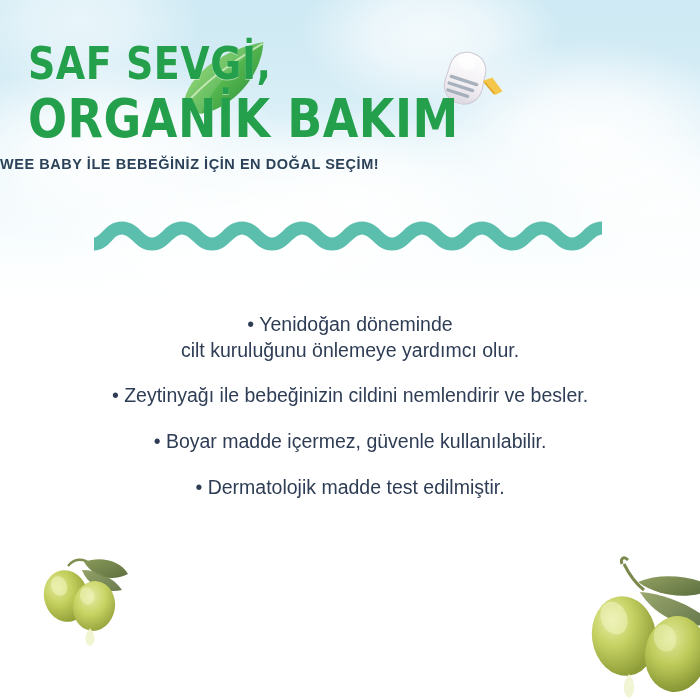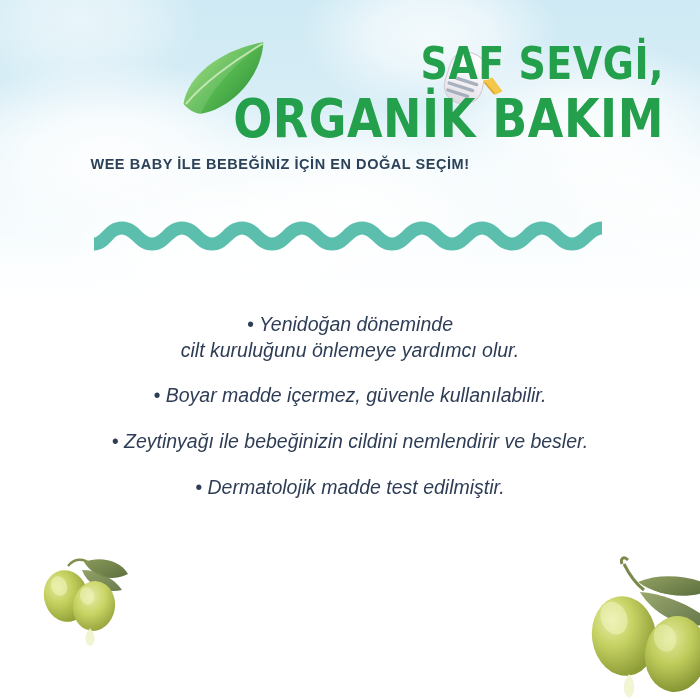--- a/index.html
+++ b/index.html
@@ -64,7 +64,7 @@
 
   .title{
     position:absolute;left:0;top:50px;width:664px;
-    text-align:right;
+    text-align:left;
     line-height:.93;
     color:#24a04d;
     font-family:"DejaVu Sans", sans-serif;
@@ -72,6 +72,7 @@
     letter-spacing:.5px;
     text-shadow:0 1px 0 rgba(255,255,255,.45);
     z-index:4;
+    padding-left:28px;
   }
   .title .l1{
     display:block;

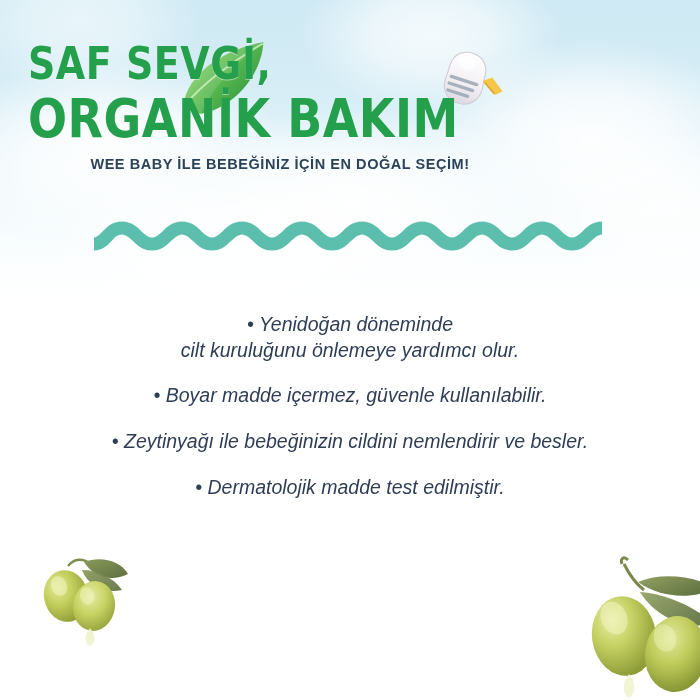--- a/index.html
+++ b/index.html
@@ -90,7 +90,7 @@
 
   .subtitle{
     position:absolute;left:0;top:156px;width:560px;
-    text-align:center;
+    text-align:left;
     font-size:14.5px;
     font-weight:bold;
     letter-spacing:.55px;

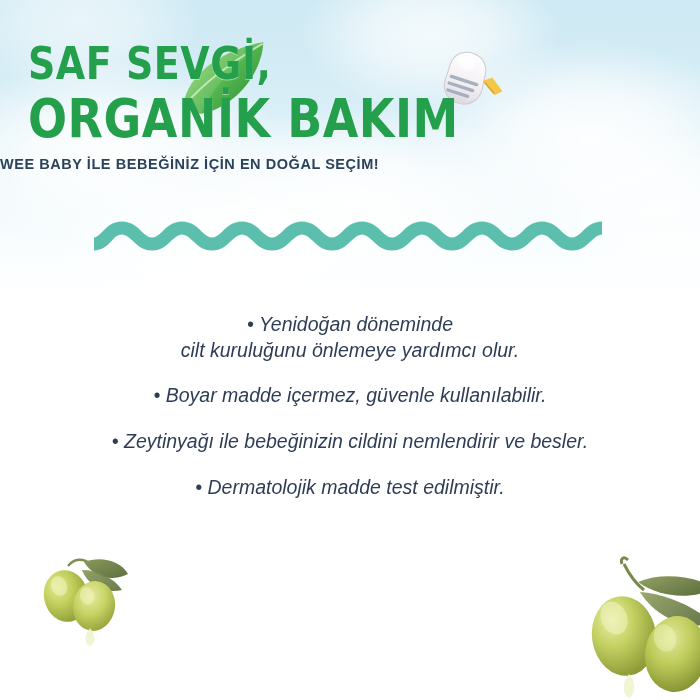--- a/index.html
+++ b/index.html
@@ -113,7 +113,7 @@
     line-height:1.32;
     z-index:5;
   }
-  .body-copy .item{margin:0 0 20px 0;padding:0;font-style:italic;}
+  .body-copy .item{margin:0 0 20px 0;padding:0;}
   .body-copy .item:last-child{margin-bottom:0;}
   .body-copy .item .ln{display:block;}
 

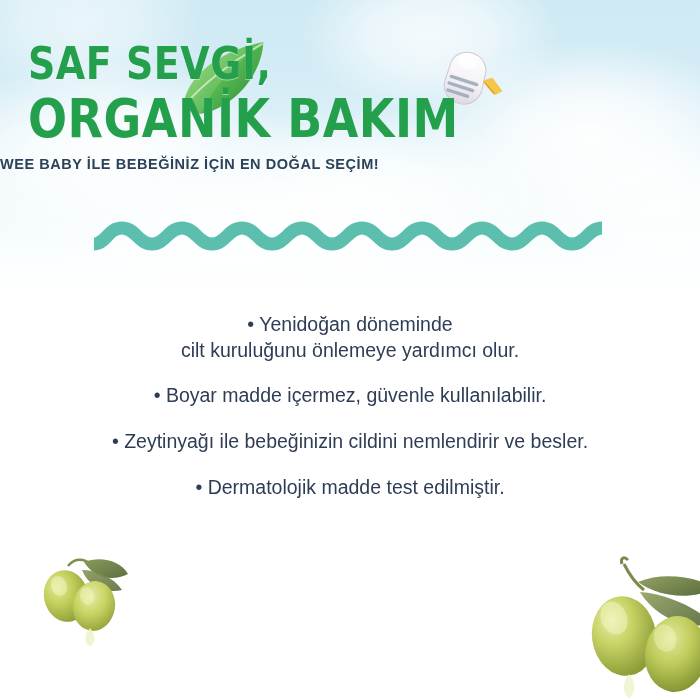--- a/index.html
+++ b/index.html
@@ -199,11 +199,11 @@
 
 
     <p class="item">
+      <span class="ln">• Zeytinyağı ile bebeğinizin cildini nemlendirir ve besler.</span>
+    </p>
+
+    <p class="item">
       <span class="ln">• Boyar madde içermez, güvenle kullanılabilir.</span>
-    </p>
-
-    <p class="item">
-      <span class="ln">• Zeytinyağı ile bebeğinizin cildini nemlendirir ve besler.</span>
     </p>
 
     <p class="item">

